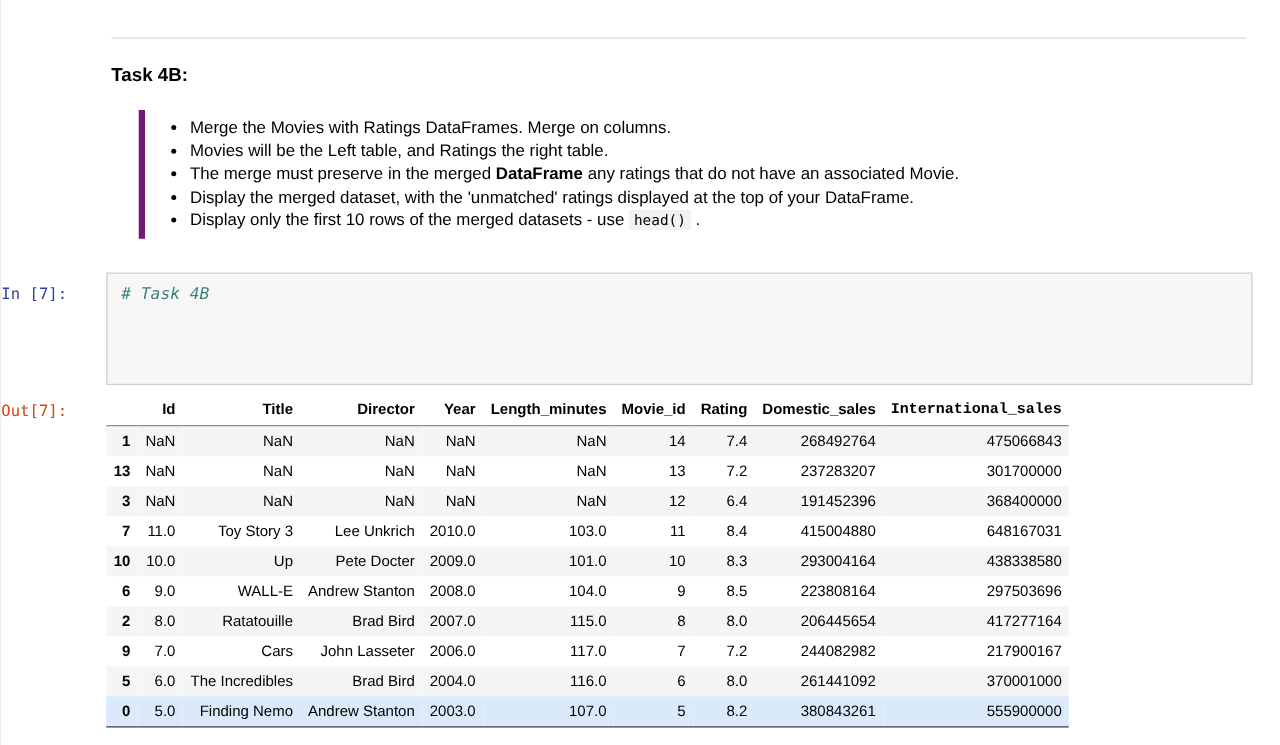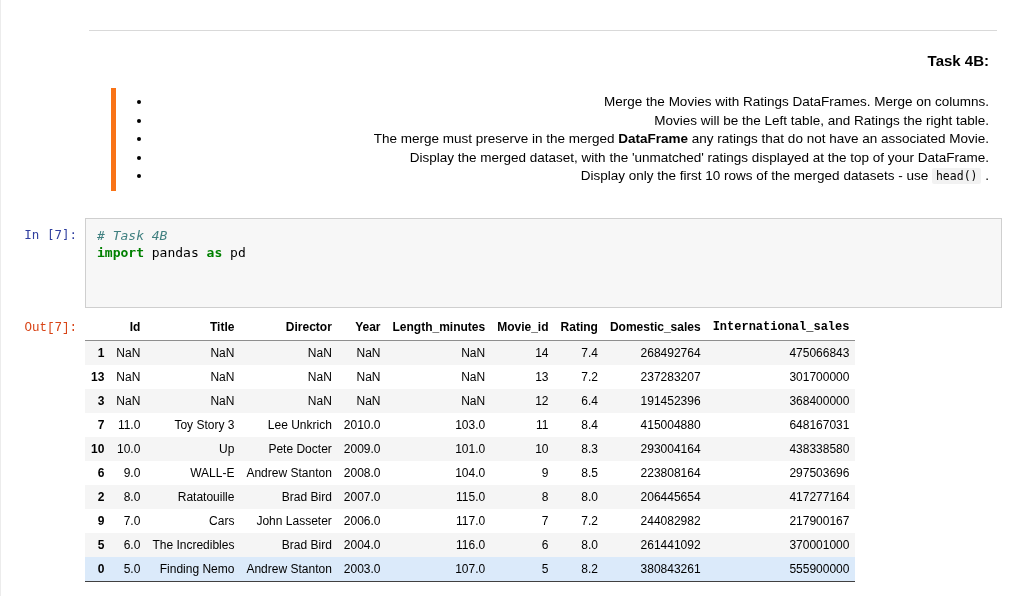--- a/index.html
+++ b/index.html
@@ -10,7 +10,7 @@
 
   
   .md-hr { position: absolute; left: 88px; top: 30px; width: 908px; height: 1px; background: #d9d9d9; }
-  .md-cell { position: absolute; left: 88px; top: 52px; width: 900px; text-align: right; }
+  .md-cell { position: absolute; left: 88px; top: 52px; width: 900px; }
   .md-heading { font-size: 15px; font-weight: bold; line-height: 18px; }
   .md-quote { margin-top: 18px; margin-left: 22px; border-left: 5px solid #f97316; padding: 5px 0 5px 0; }
   .md-quote ul { margin: 0; padding-left: 36px; list-style-type: disc; }

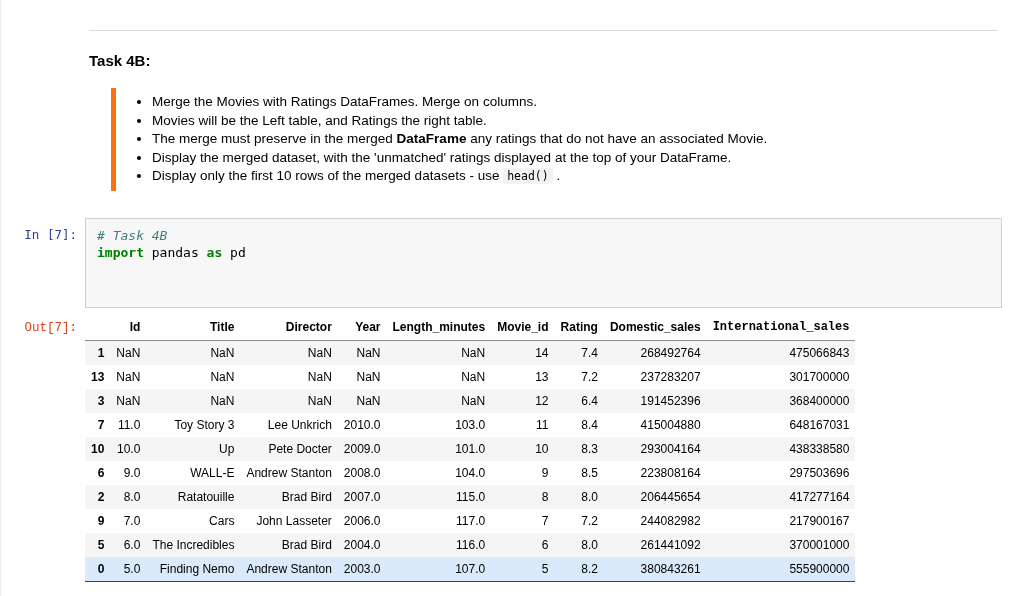--- a/index.html
+++ b/index.html
@@ -12,7 +12,7 @@
   .md-hr { position: absolute; left: 88px; top: 30px; width: 908px; height: 1px; background: #d9d9d9; }
   .md-cell { position: absolute; left: 88px; top: 52px; width: 900px; }
   .md-heading { font-size: 15px; font-weight: bold; line-height: 18px; }
-  .md-quote { margin-top: 18px; margin-left: 22px; border-left: 5px solid #f97316; padding: 5px 0 5px 0; }
+  .md-quote { margin-top: 18px; margin-left: 22px; border-left: 5px solid #701a75; padding: 5px 0 5px 0; }
   .md-quote ul { margin: 0; padding-left: 36px; list-style-type: disc; }
   .md-quote li { font-size: 13.5px; line-height: 18.6px; white-space: nowrap; }
   .md-quote li span { white-space: pre; }

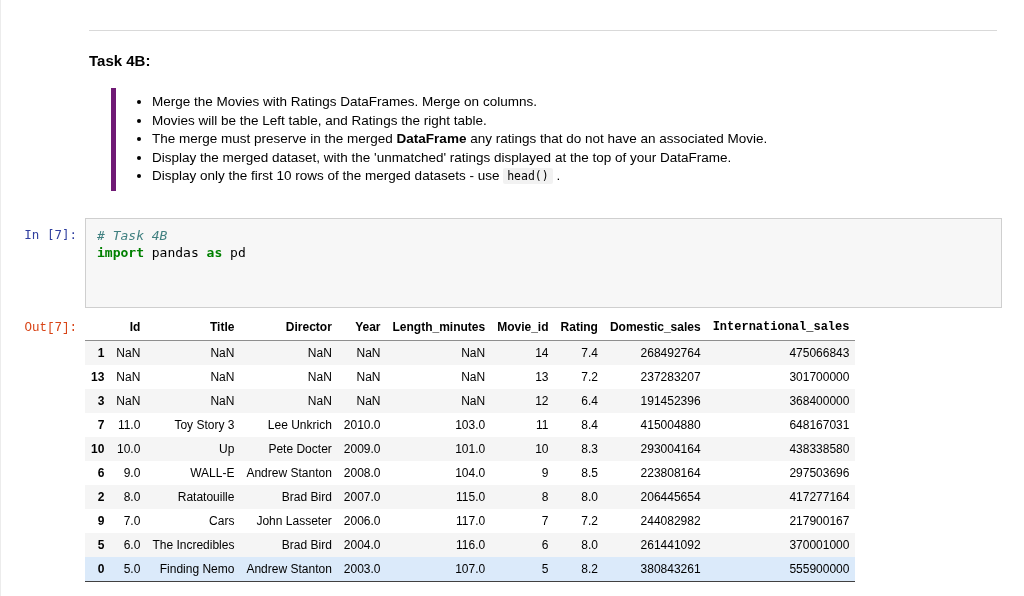--- a/index.html
+++ b/index.html
@@ -23,7 +23,7 @@
 
   
   .in-prompt, .out-prompt {
-    position: absolute; left: 0; width: 76px; text-align: right;
+    position: absolute; left: 0; width: 76px; text-align: left;
     font-family: "DejaVu Sans Mono", monospace; font-size: 12.5px; white-space: pre;
   }
   .in-prompt  { top: 227px; color: var(--in_prompt, #303f9f); }

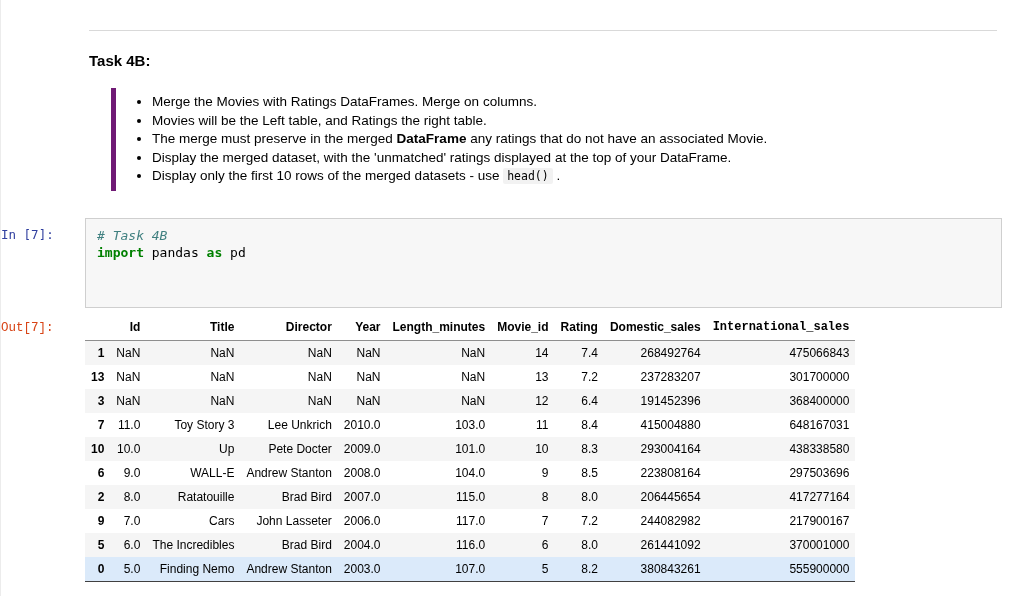--- a/index.html
+++ b/index.html
@@ -87,7 +87,6 @@
 
   <div class="code-box">
     <div class="code-line"><span class="tok-comment"># Task 4B</span></div>
-    <div class="code-line"><span class="tok-kw">import</span><span class="tok-plain"> pandas </span><span class="tok-kw">as</span><span class="tok-plain"> pd</span></div>
   </div>
 
   <div class="out-prompt">Out[7]:</div>

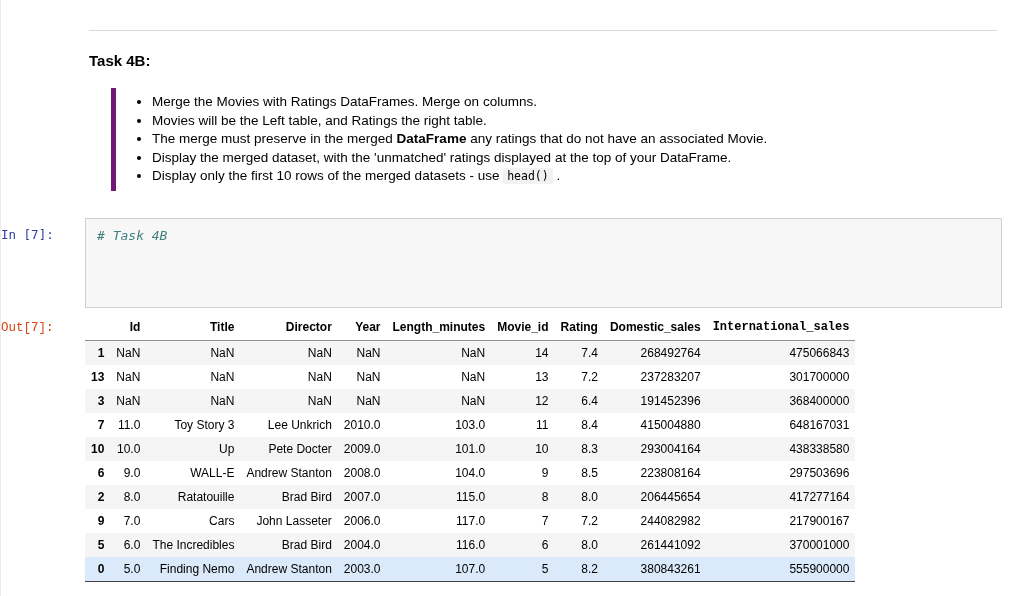--- a/index.html
+++ b/index.html
@@ -27,7 +27,7 @@
     font-family: "DejaVu Sans Mono", monospace; font-size: 12.5px; white-space: pre;
   }
   .in-prompt  { top: 227px; color: var(--in_prompt, #303f9f); }
-  .out-prompt { top: 321px; color: var(--out_prompt, #d84315); font-family: Liberation Mono, monospace; }
+  .out-prompt { top: 321px; color: var(--out_prompt, #d84315); }
 
   
   .code-box {

